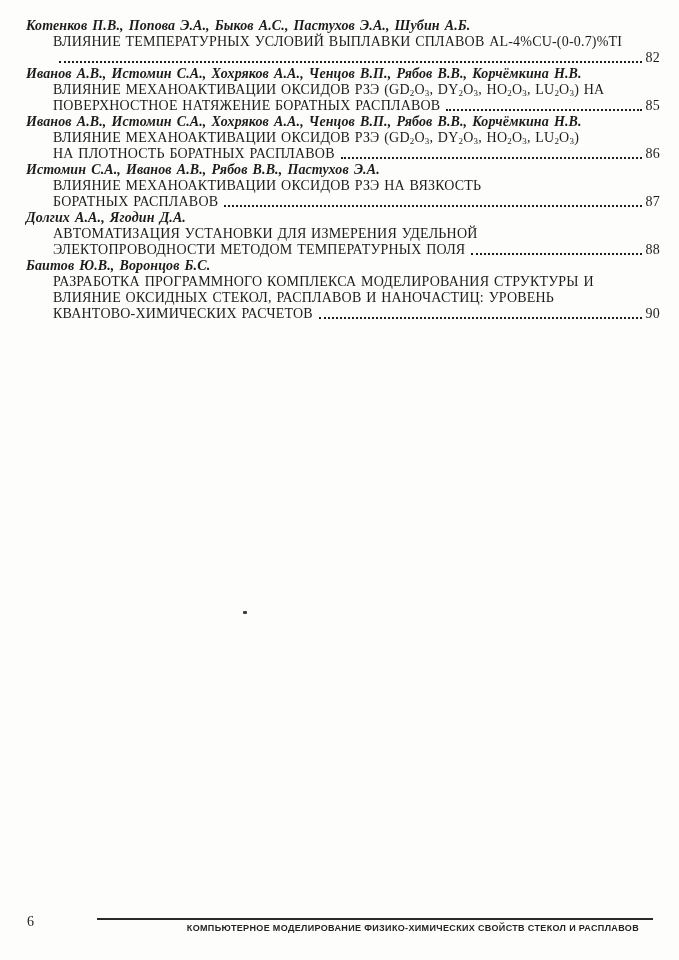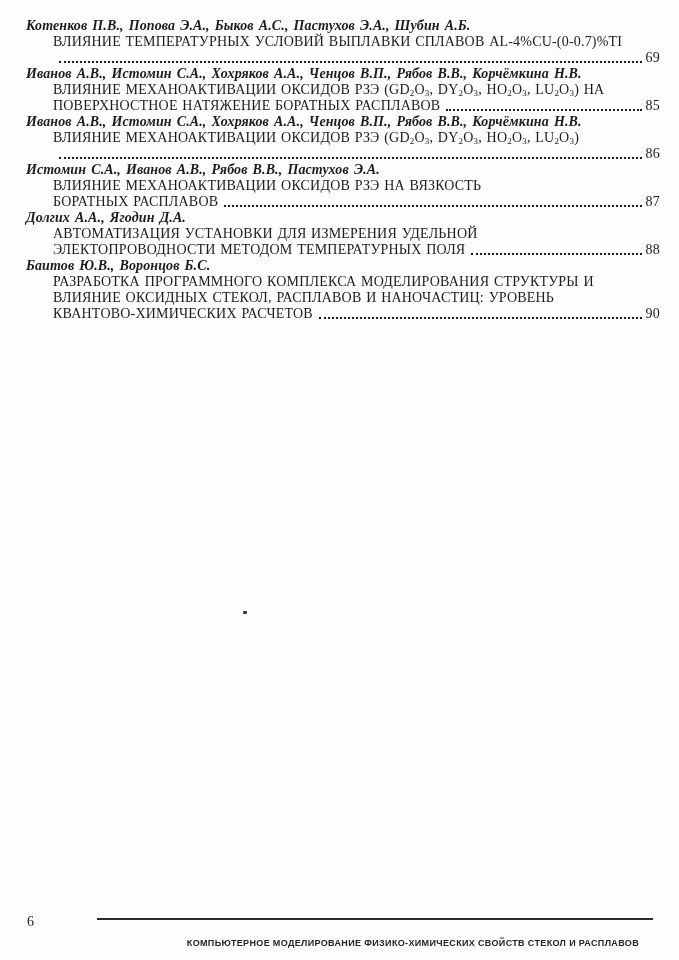--- a/index.html
+++ b/index.html
@@ -111,7 +111,7 @@
           <div class="tline"><span class="ttext">ВЛИЯНИЕ ТЕМПЕРАТУРНЫХ УСЛОВИЙ ВЫПЛАВКИ СПЛАВОВ AL-4%CU-(0-0.7)%TI</span></div>
           <div class="tline has-leader">
             <span class="leader"></span>
-            <span class="pageno">69</span>
+            <span class="pageno">82</span>
           </div>
         </div>
       </div>

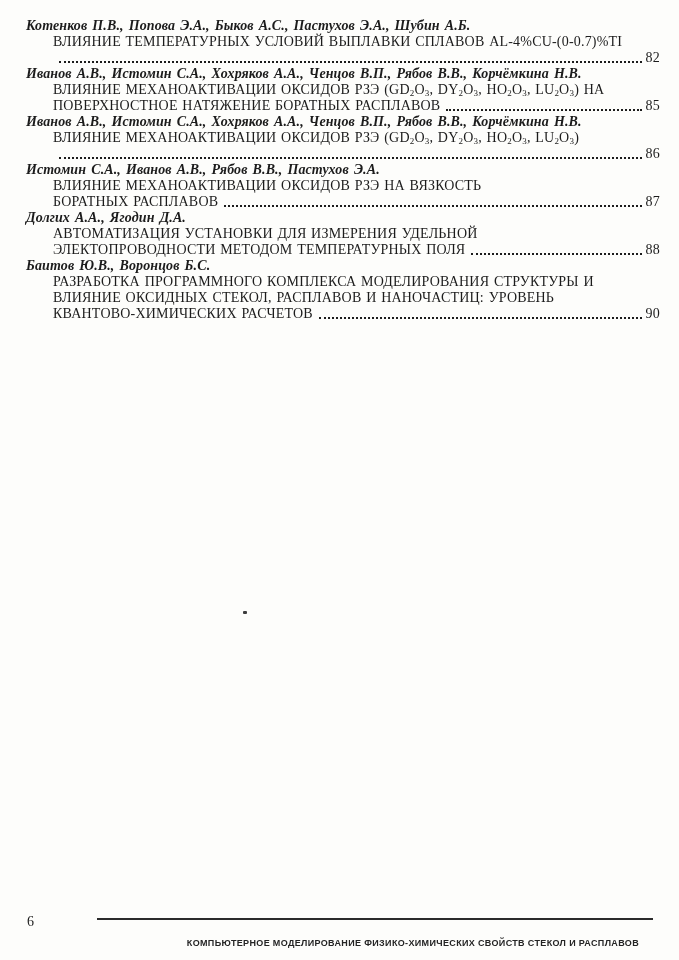--- a/index.html
+++ b/index.html
@@ -131,6 +131,7 @@
         <div class="titles">
           <div class="tline"><span class="ttext">ВЛИЯНИЕ МЕХАНОАКТИВАЦИИ ОКСИДОВ РЗЭ (GD<sub class="chem">2</sub>O<sub class="chem">3</sub>, DY<sub class="chem">2</sub>O<sub class="chem">3</sub>, HO<sub class="chem">2</sub>O<sub class="chem">3</sub>, LU<sub class="chem">2</sub>O<sub class="chem">3</sub>)</span></div>
           <div class="tline has-leader">
+            <span class="ttext">НА ПЛОТНОСТЬ БОРАТНЫХ РАСПЛАВОВ</span>
             <span class="leader"></span>
             <span class="pageno">86</span>
           </div>

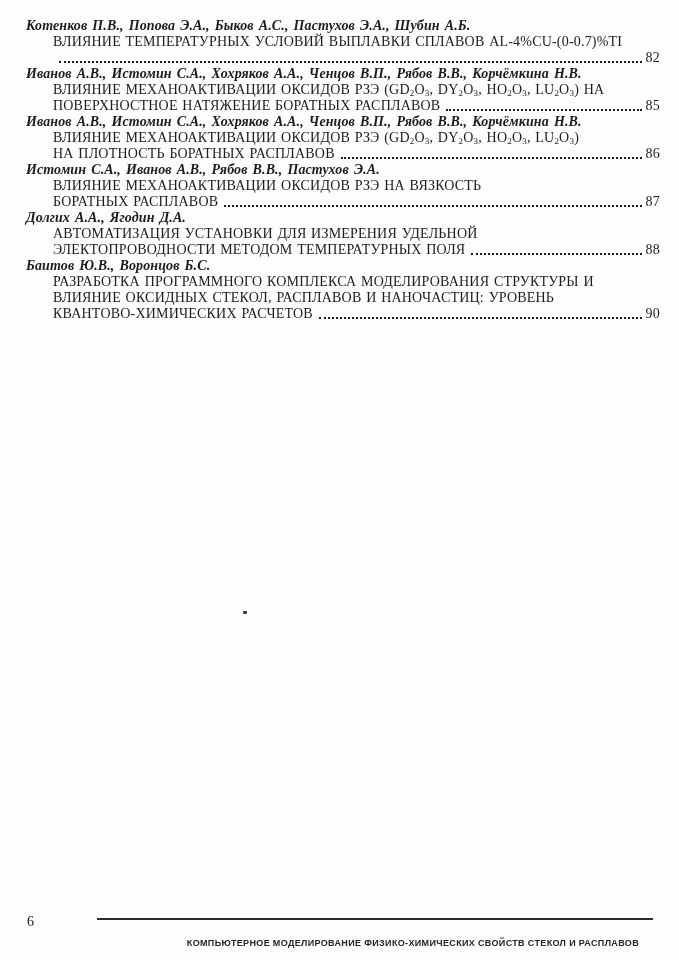--- a/index.html
+++ b/index.html
@@ -88,7 +88,7 @@
     height: 0;
   }
   .running-title {
-    margin-top: 18px;
+    margin-top: 3px;
     text-align: right;
     padding-right: 14px;
     font-family: "Liberation Sans", sans-serif;

